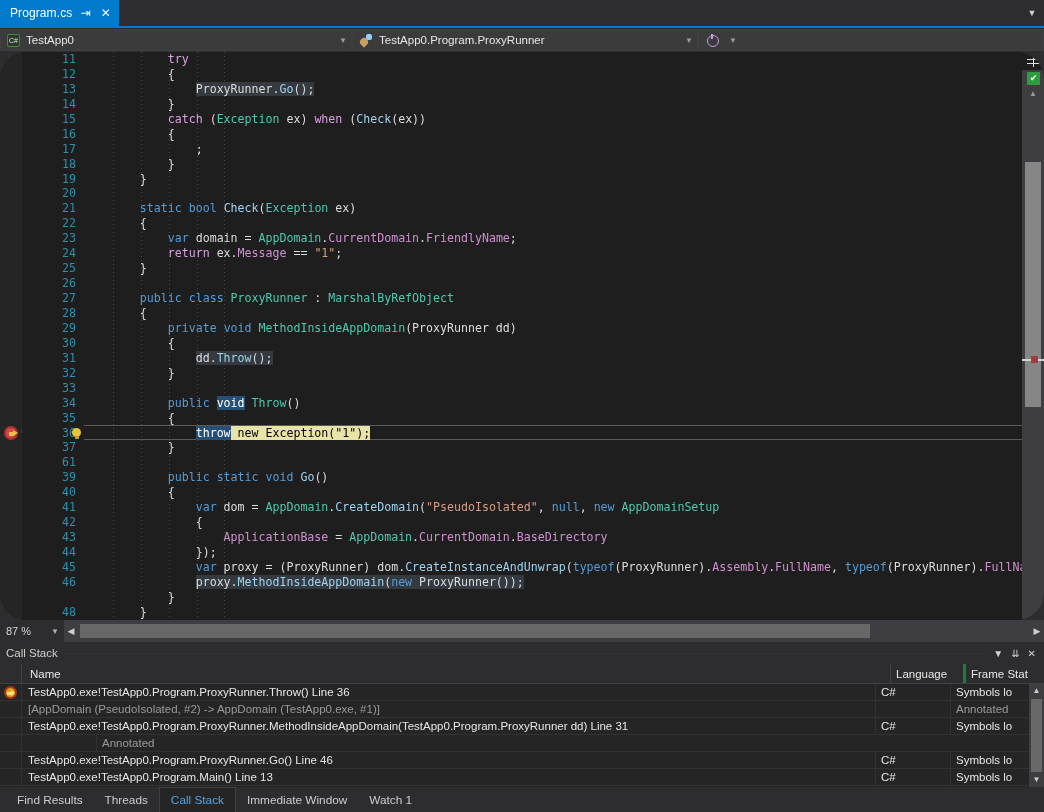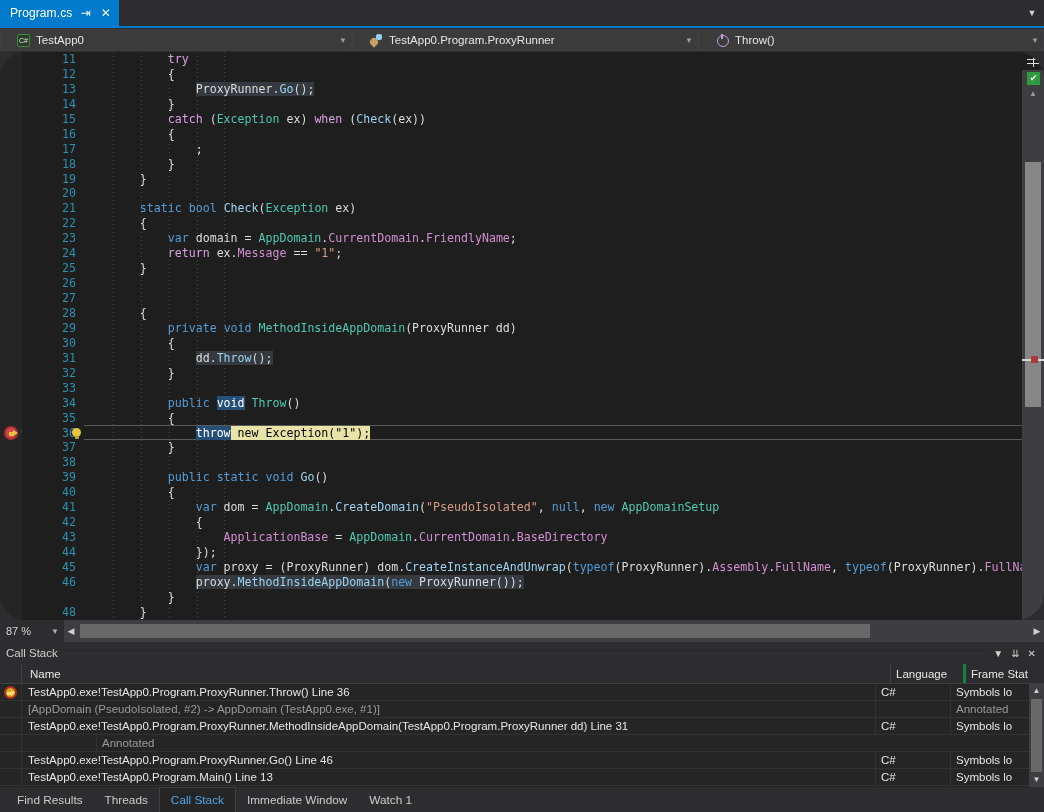--- a/index.html
+++ b/index.html
@@ -42,7 +42,7 @@
   .navcombo {
     display: flex; align-items: center; gap: 6px;
     background: #3b3b3c; border: 1px solid #3f3f41;
-    height: 22px; padding: 0 4px 0 16px; position: relative;
+    height: 22px; padding: 0 4px 0 6px; position: relative;
     color: #e6e6e6; font-size: 11.5px;
   }
   .navcombo.c1 { width: 352px; }

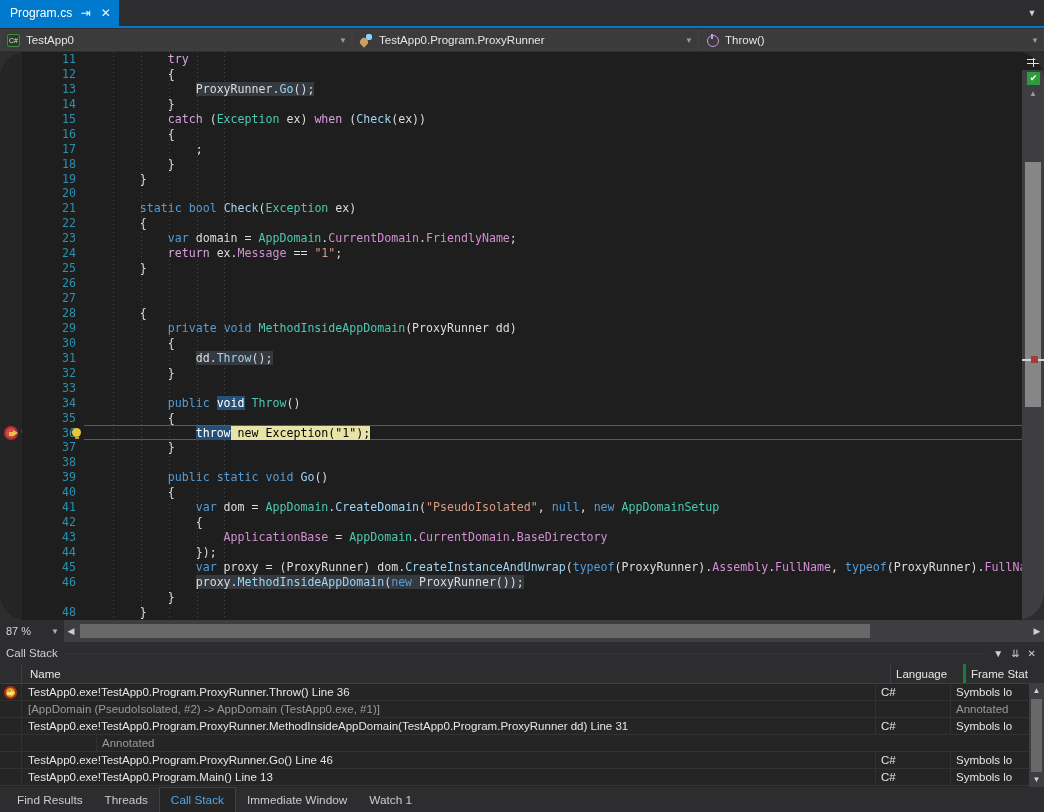--- a/index.html
+++ b/index.html
@@ -309,7 +309,6 @@
     </div>
     <div class="navcombo c3">
       <span class="icon-method"></span>
-      <span class="nlabel">Throw()</span>
       <span class="ncaret">▼</span>
     </div>
   </div>

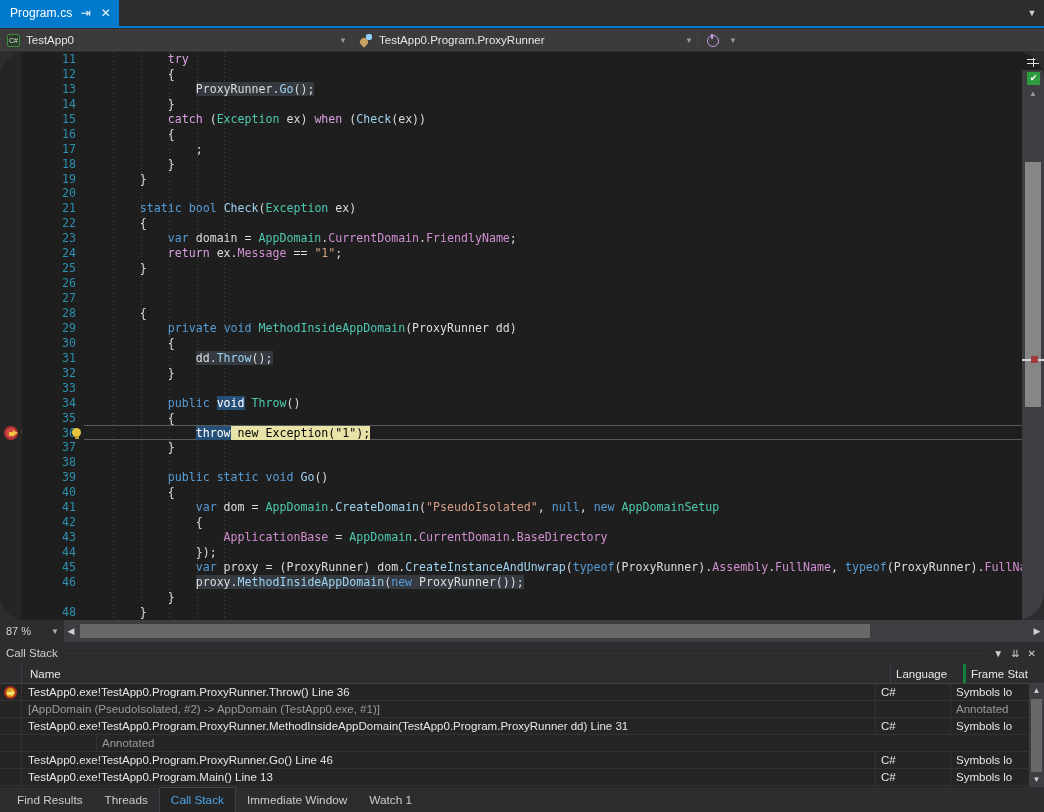--- a/index.html
+++ b/index.html
@@ -387,6 +387,7 @@
             <div class="line" style="position: absolute; top: 194.22px; left: 0px; right: 0px;"><span>            </span><span class="ctl">return</span><span class="pln"> ex.</span><span class="prop">Message</span><span class="punct"> == </span><span class="str">"1"</span><span class="punct">;</span></div>
             <div class="line" style="position: absolute; top: 209.16px; left: 0px; right: 0px;"><span>        </span><span class="punct">}</span></div>
             <div class="line" style="position: absolute; top: 224.1px; left: 0px; right: 0px;"><span></span></div>
+            <div class="line" style="position: absolute; top: 239.04px; left: 0px; right: 0px;"><span>        </span><span class="kw">public</span><span class="pln"> </span><span class="kw">class</span><span class="pln"> </span><span class="typ">ProxyRunner</span><span class="punct"> : </span><span class="typ">MarshalByRefObject</span></div>
             <div class="line" style="position: absolute; top: 253.98px; left: 0px; right: 0px;"><span>        </span><span class="punct">{</span></div>
             <div class="line" style="position: absolute; top: 268.92px; left: 0px; right: 0px;"><span>            </span><span class="kw">private</span><span class="pln"> </span><span class="kw">void</span><span class="pln"> </span><span class="typ">MethodInsideAppDomain</span><span class="punct">(</span><span class="pln">ProxyRunner</span><span class="pln"> dd)</span></div>
             <div class="line" style="position: absolute; top: 283.86px; left: 0px; right: 0px;"><span>            </span><span class="punct">{</span></div>

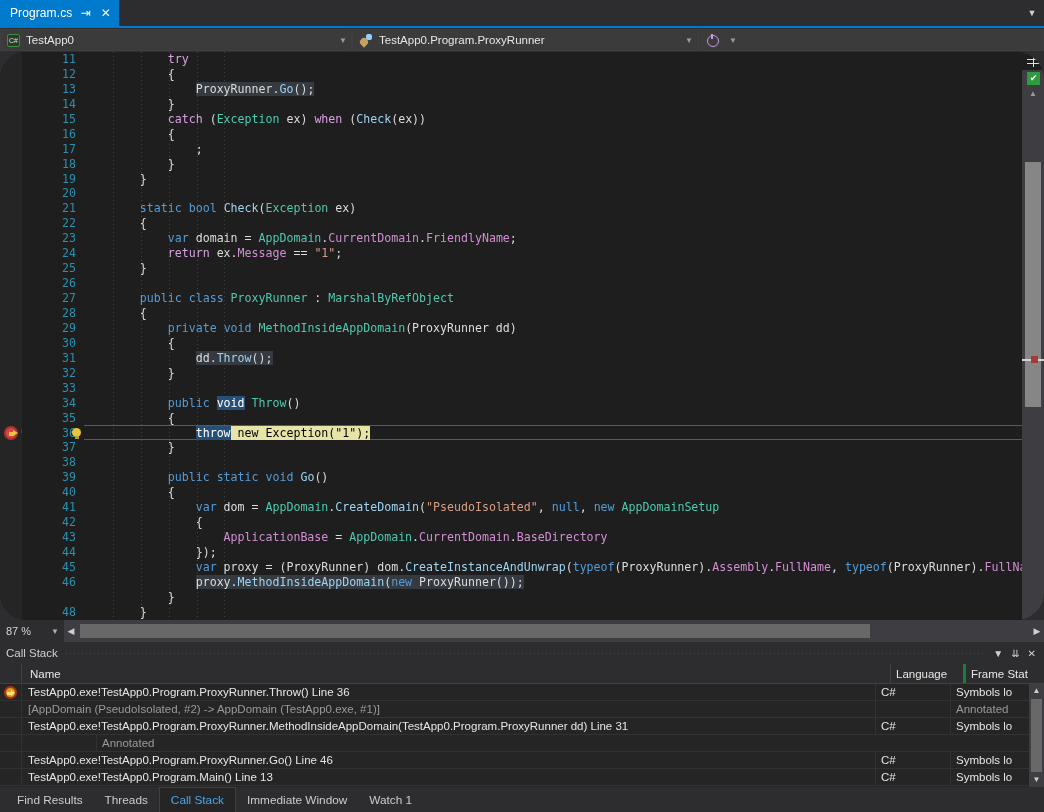--- a/index.html
+++ b/index.html
@@ -352,7 +352,7 @@
             <div class="bulb-glyph"></div>
           </div>
           <div class="lnum" style="top: 388.44px;">37</div>
-          <div class="lnum" style="top: 403.38px;">38</div>
+          <div class="lnum" style="top: 403.38px;">61</div>
           <div class="lnum" style="top: 418.32px;">39</div>
           <div class="lnum" style="top: 433.26px;">40</div>
           <div class="lnum" style="top: 448.2px;">41</div>

